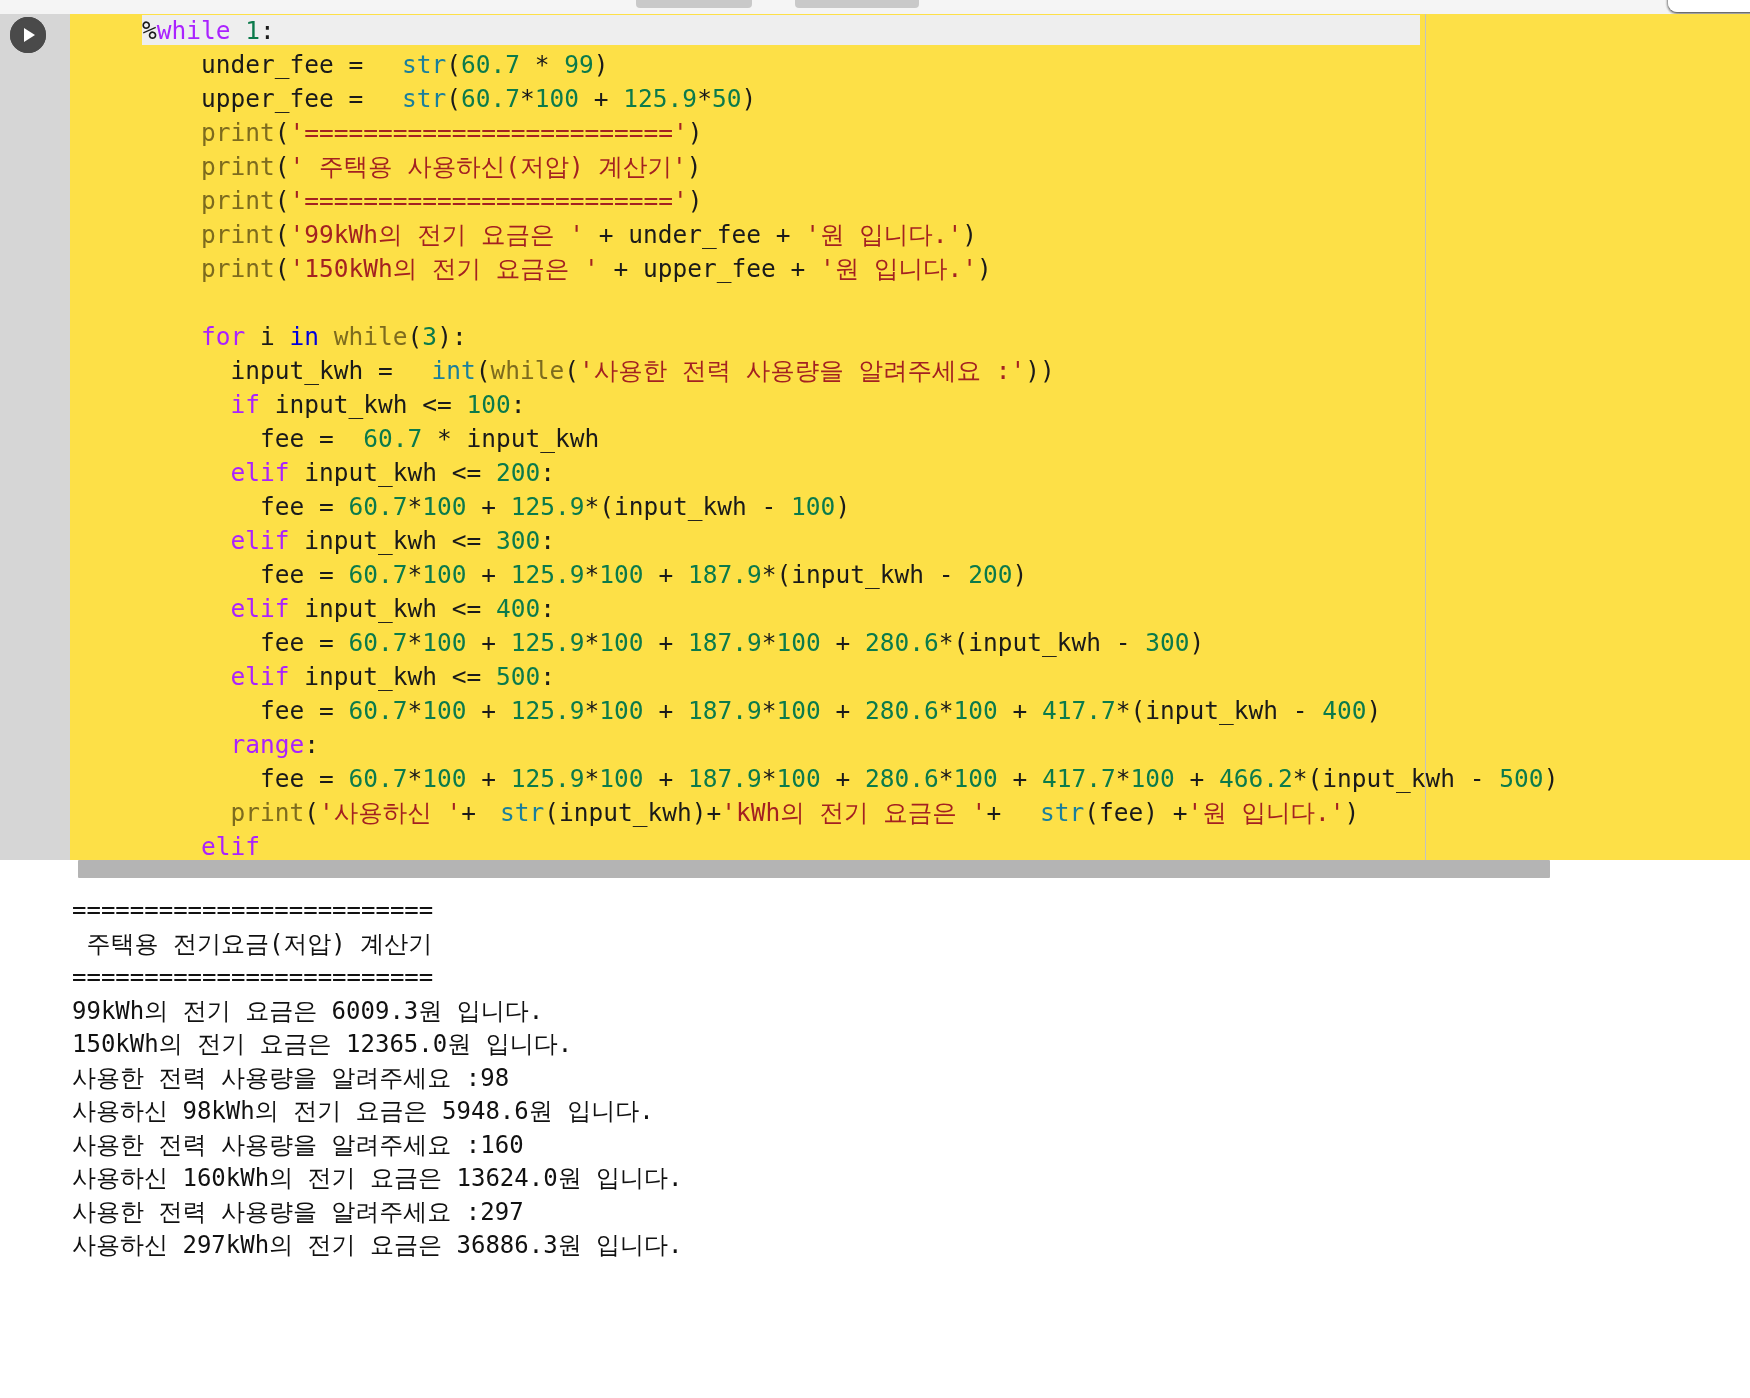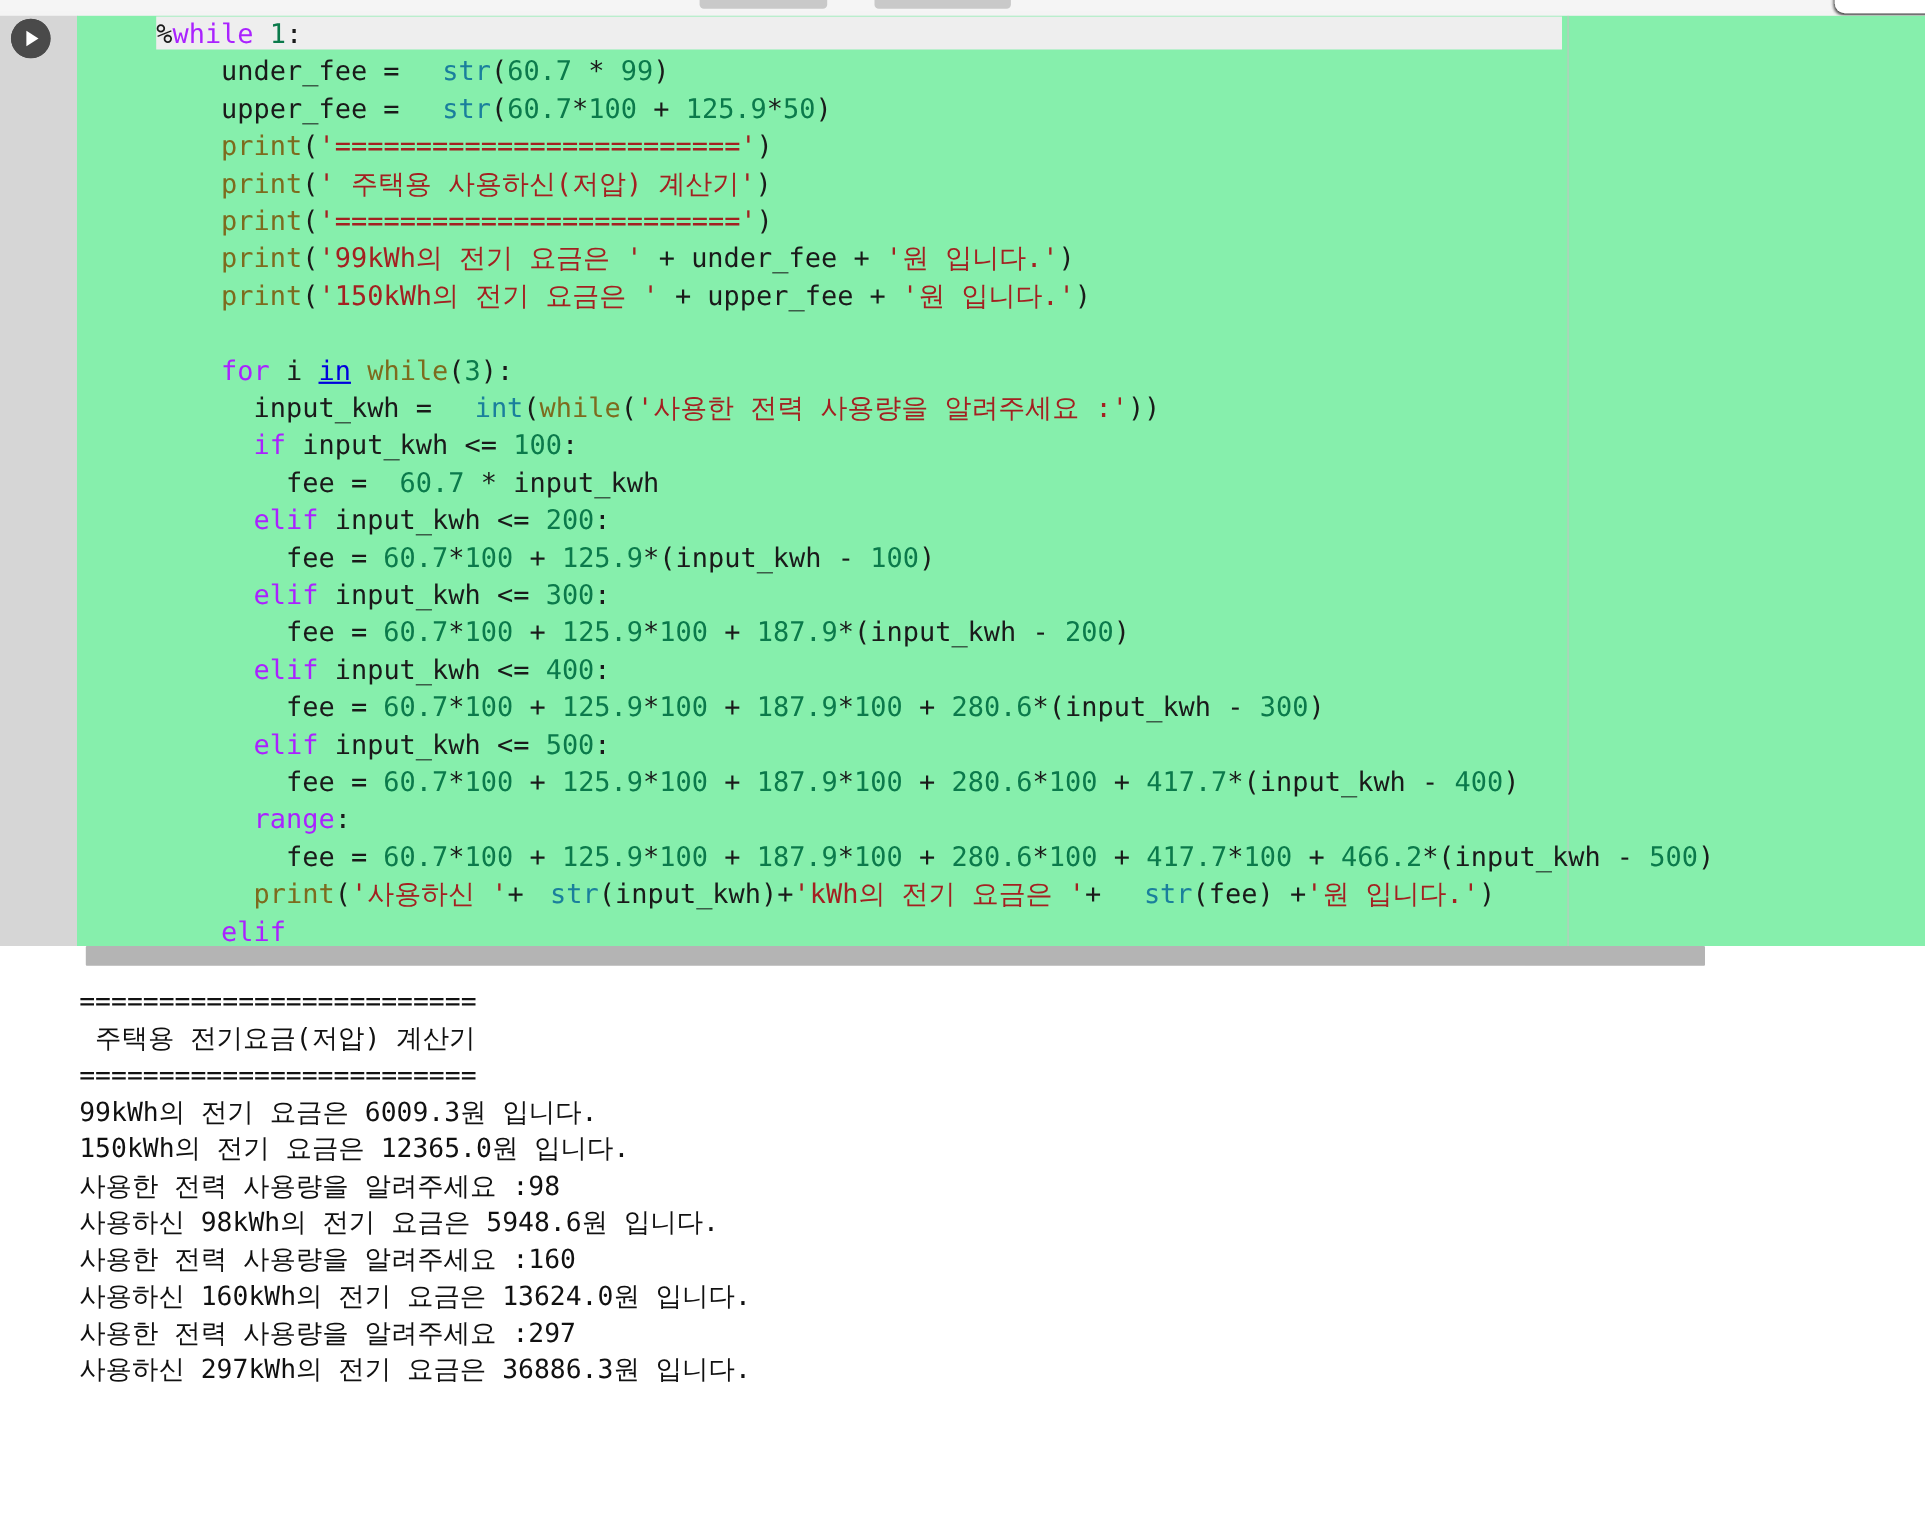--- a/index.html
+++ b/index.html
@@ -63,7 +63,7 @@
 
   .code-surface{
     position:absolute;left:70px;top:0;right:0;height:846px;
-    background:#86efac;
+    background:#fde047;
   }
   .ruler{
     position:absolute;left:1355px;top:0;width:1px;height:846px;background:#c2c2c2;

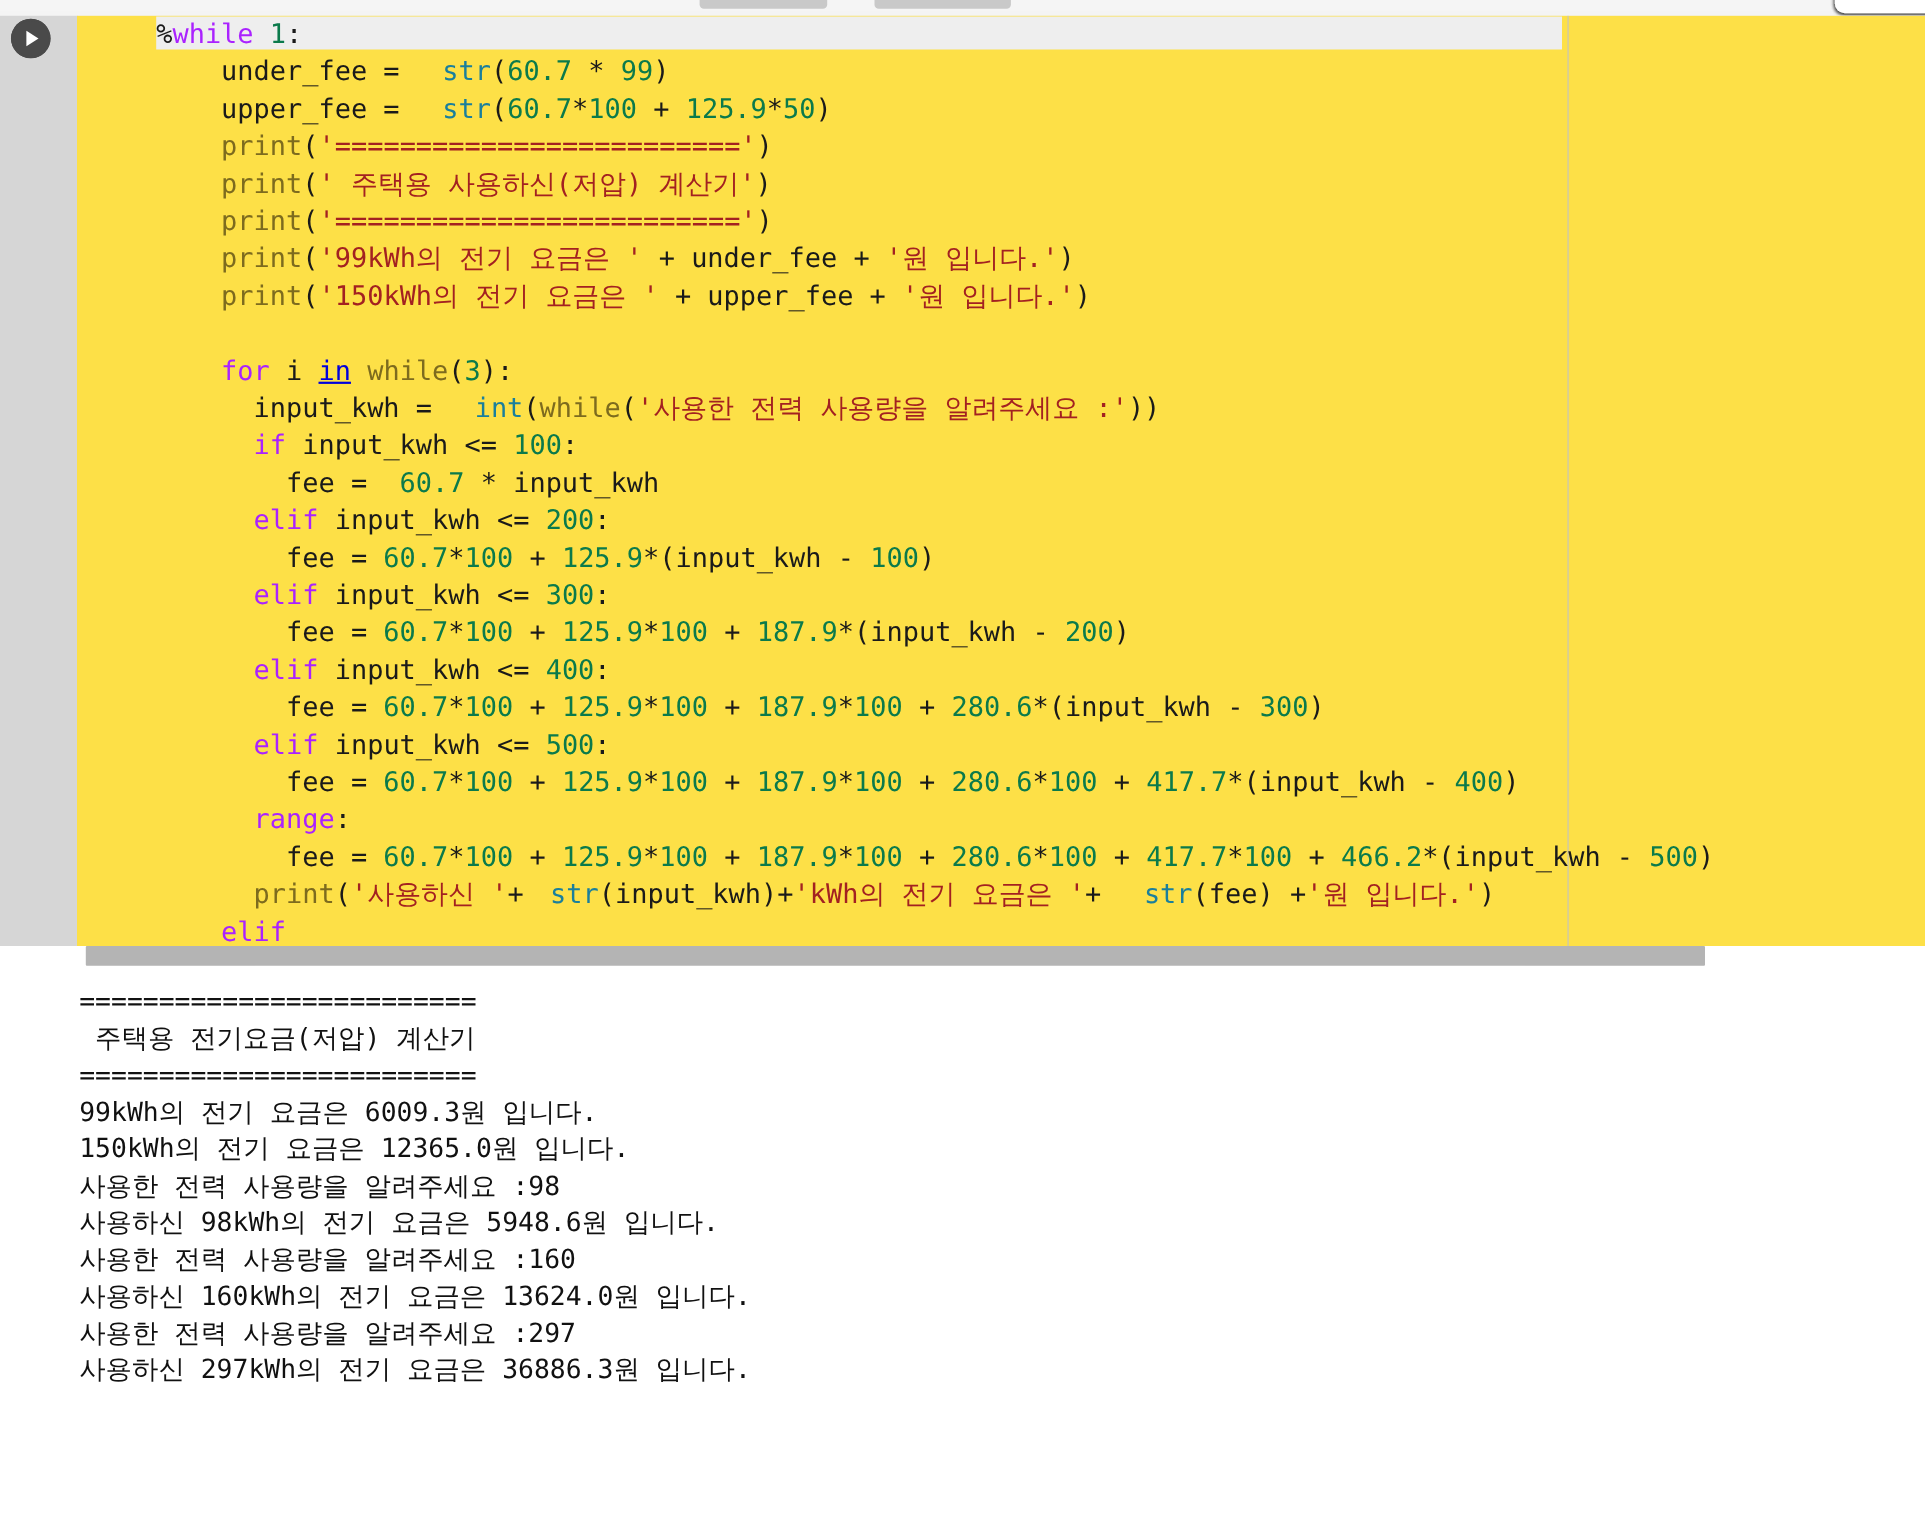--- a/index.html
+++ b/index.html
@@ -82,7 +82,7 @@
     letter-spacing:0px;
   }
   .kw{color:#aa22ff;}          
-  .kw2{color:#0000dd;text-decoration:underline;}          
+  .kw2{color:#0000dd;}          
   .teal{color:#1a7f9c;margin-left:24px;}
   .olive{color:#7d6b1e;}       
   .num{color:#0b7a4b;}

